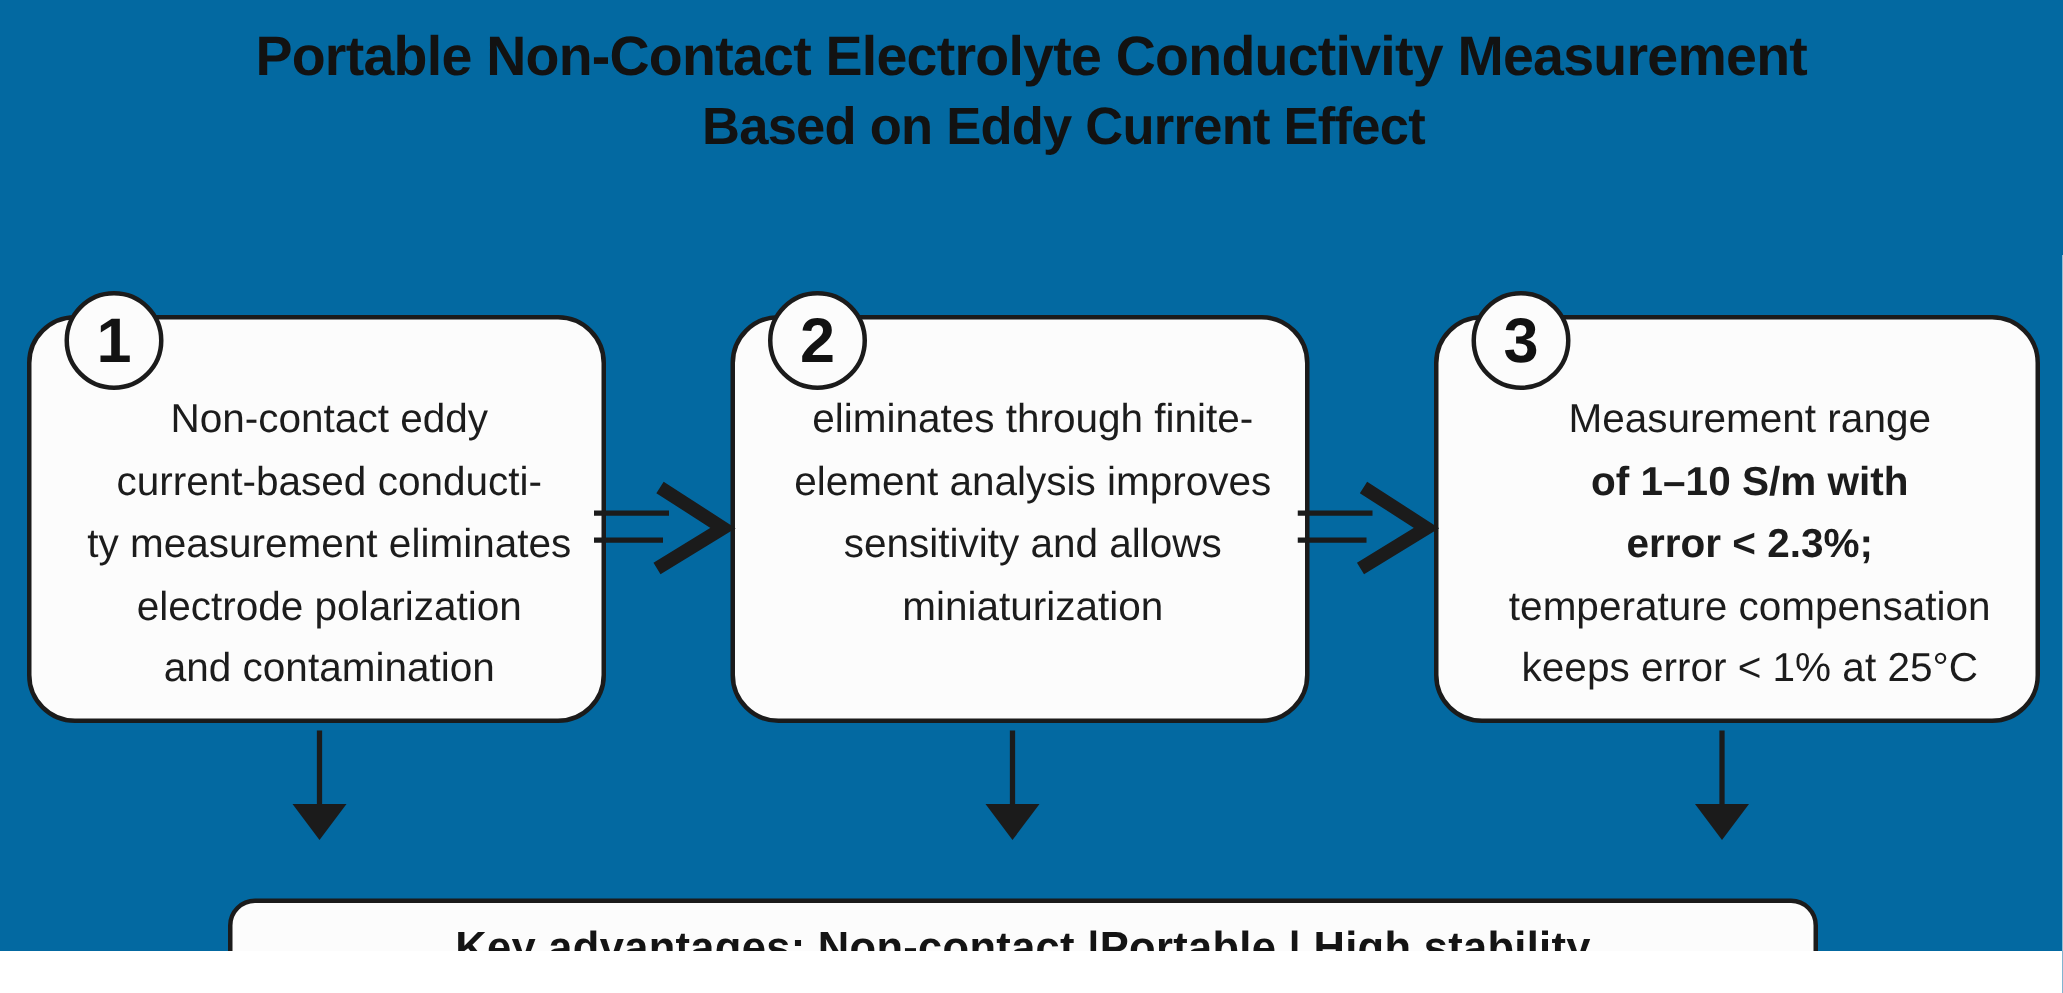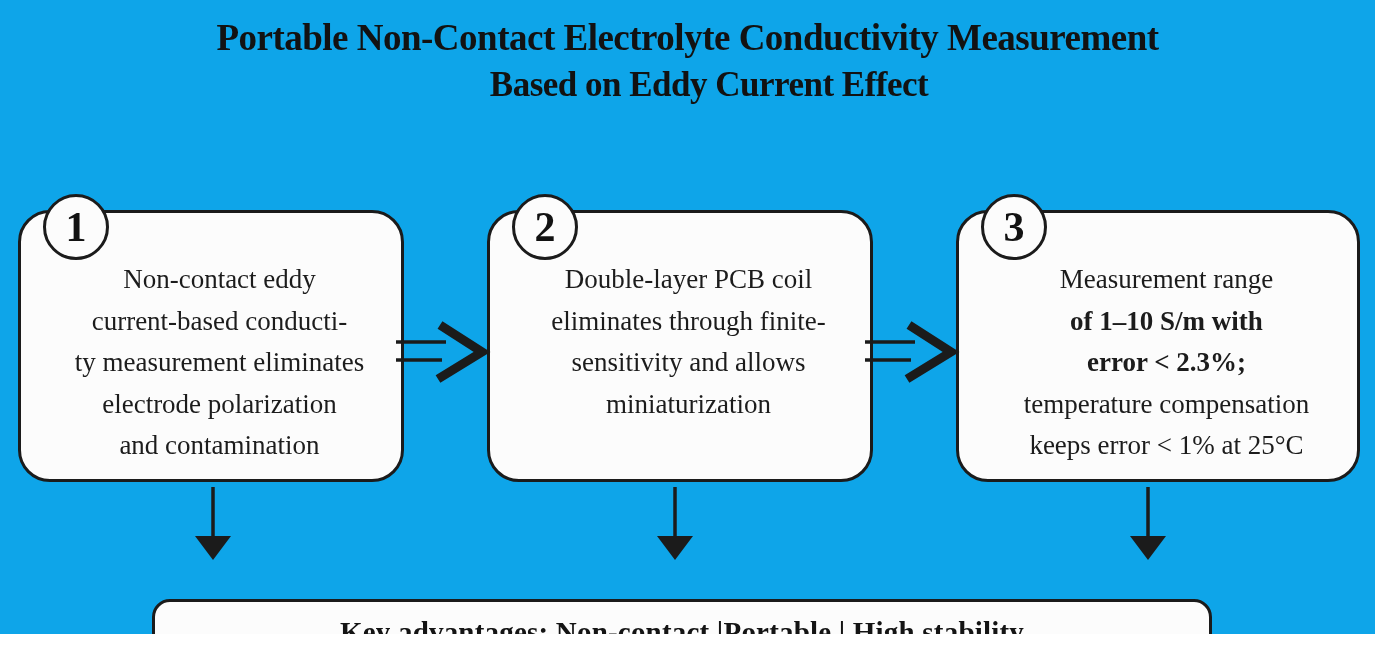--- a/index.html
+++ b/index.html
@@ -11,8 +11,8 @@
     position: relative;
     width: 1375px;
     height: 634px;
-    background: #0ea5e9;
-    font-family: Liberation Serif, serif;
+    background: #0369a1;
+    font-family: Liberation Sans, sans-serif;
     color: #1b1b1b;
     overflow: hidden;
   }

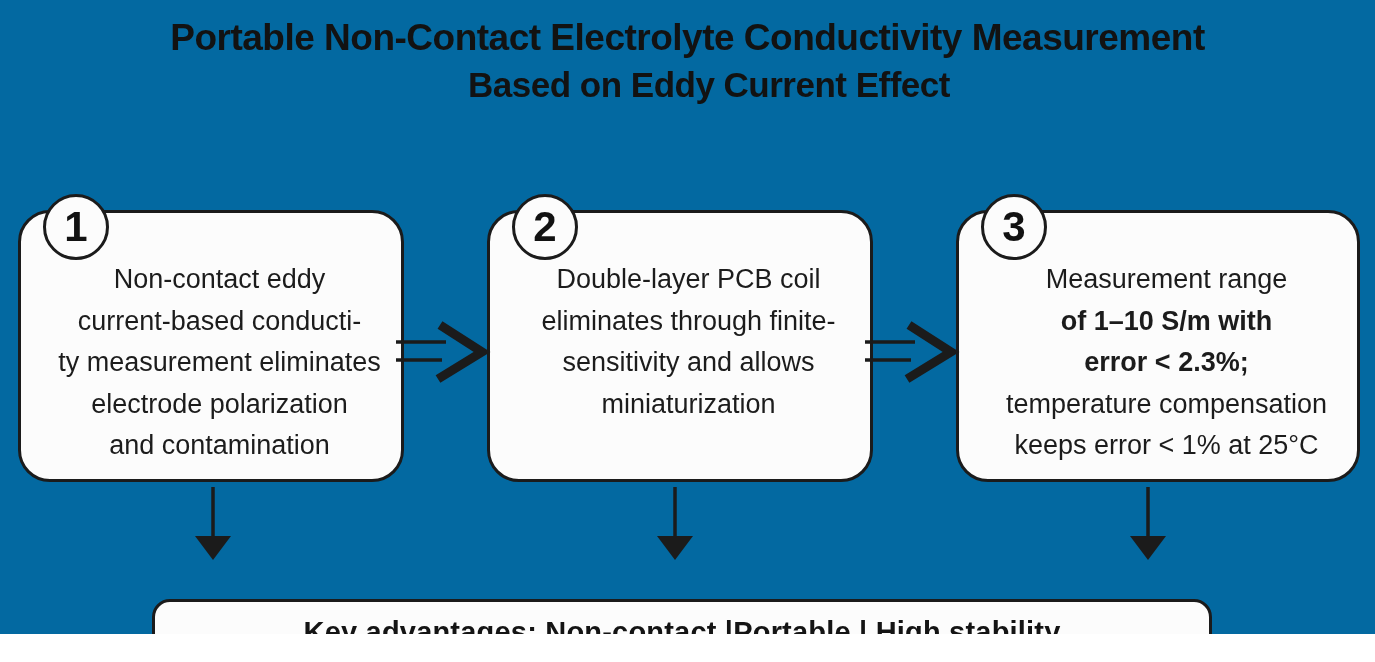--- a/index.html
+++ b/index.html
@@ -151,7 +151,6 @@
   <div class="step-box b2">
     <div class="step-number">2</div>
     <div class="step-lines">
-      <span class="ln">Double-layer PCB coil</span>
       <span class="ln">eliminates through finite-</span>
       <span class="ln">sensitivity and allows</span>
       <span class="ln">miniaturization</span>

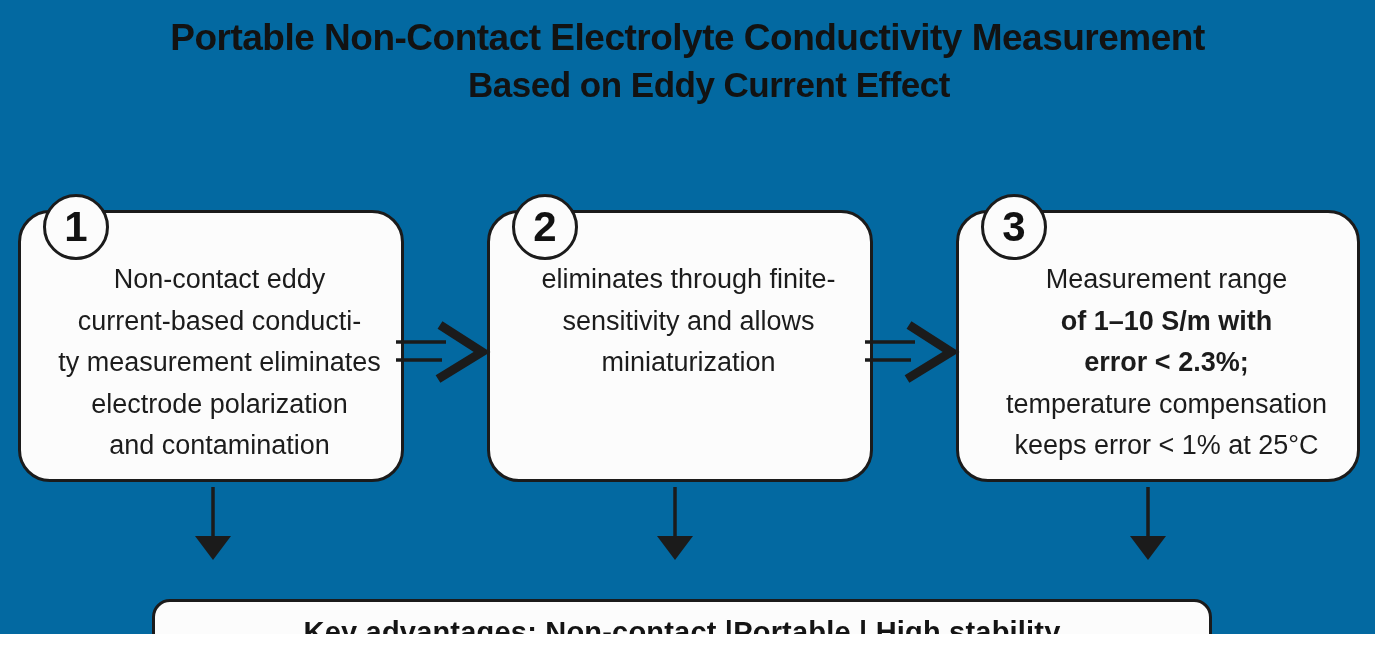--- a/index.html
+++ b/index.html
@@ -152,6 +152,7 @@
     <div class="step-number">2</div>
     <div class="step-lines">
       <span class="ln">eliminates through finite-</span>
+      <span class="ln">element analysis improves</span>
       <span class="ln">sensitivity and allows</span>
       <span class="ln">miniaturization</span>
     </div>

